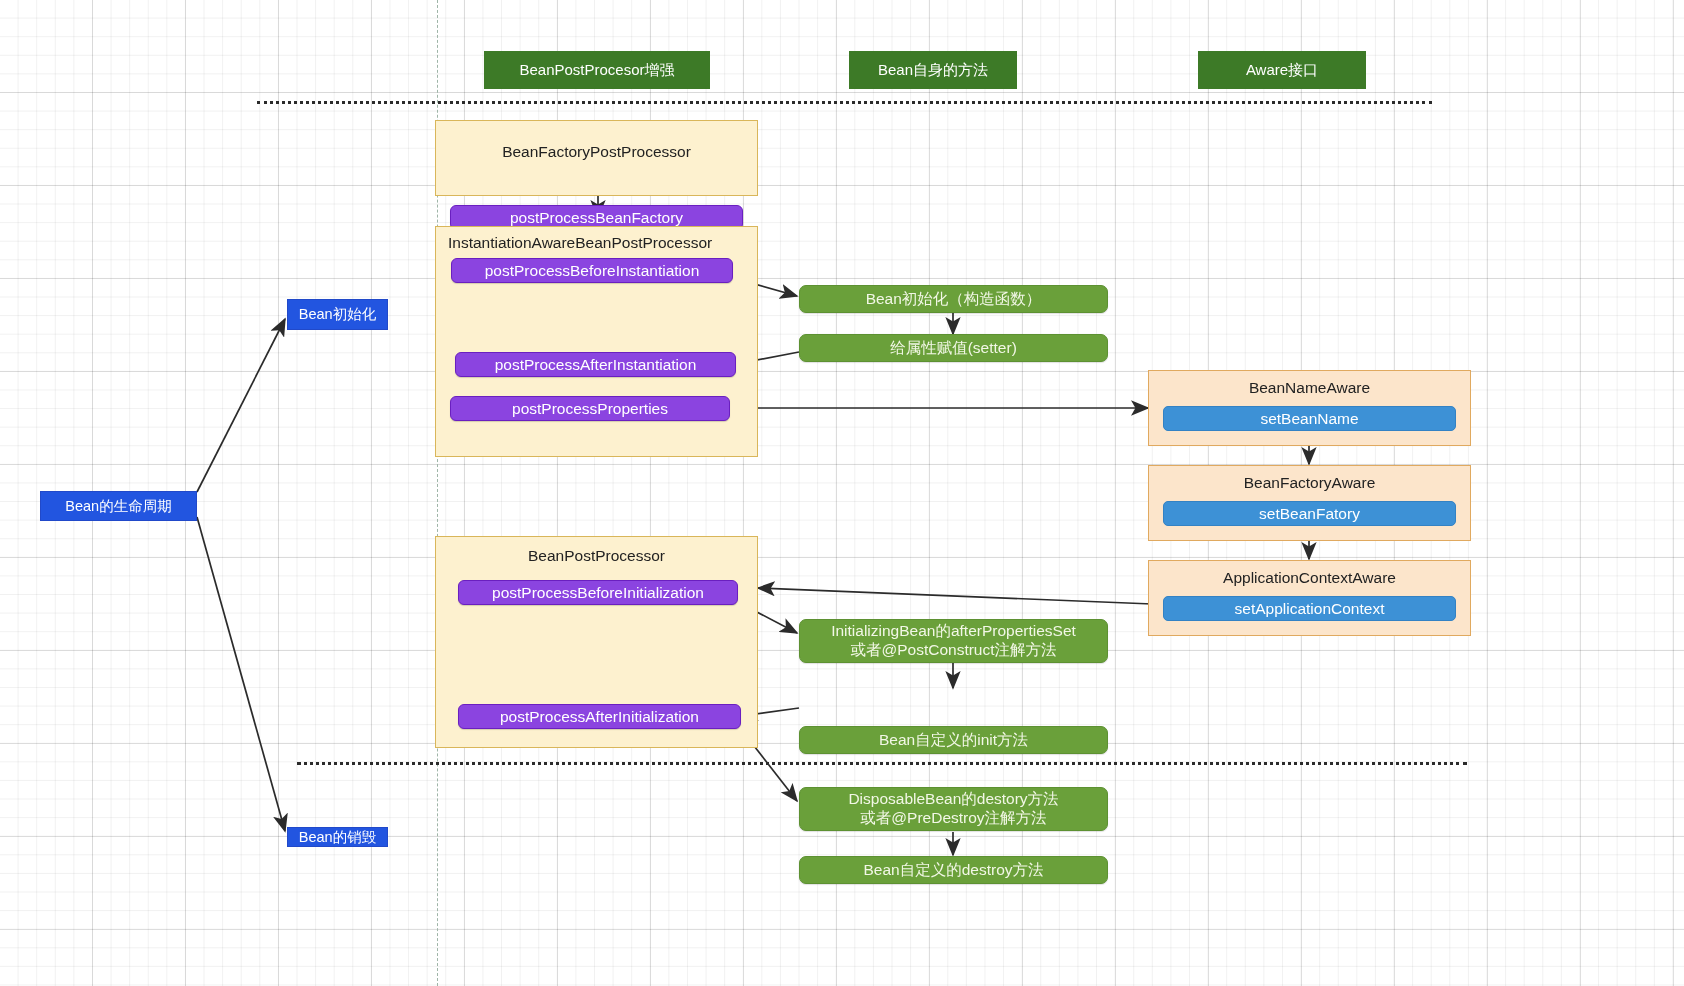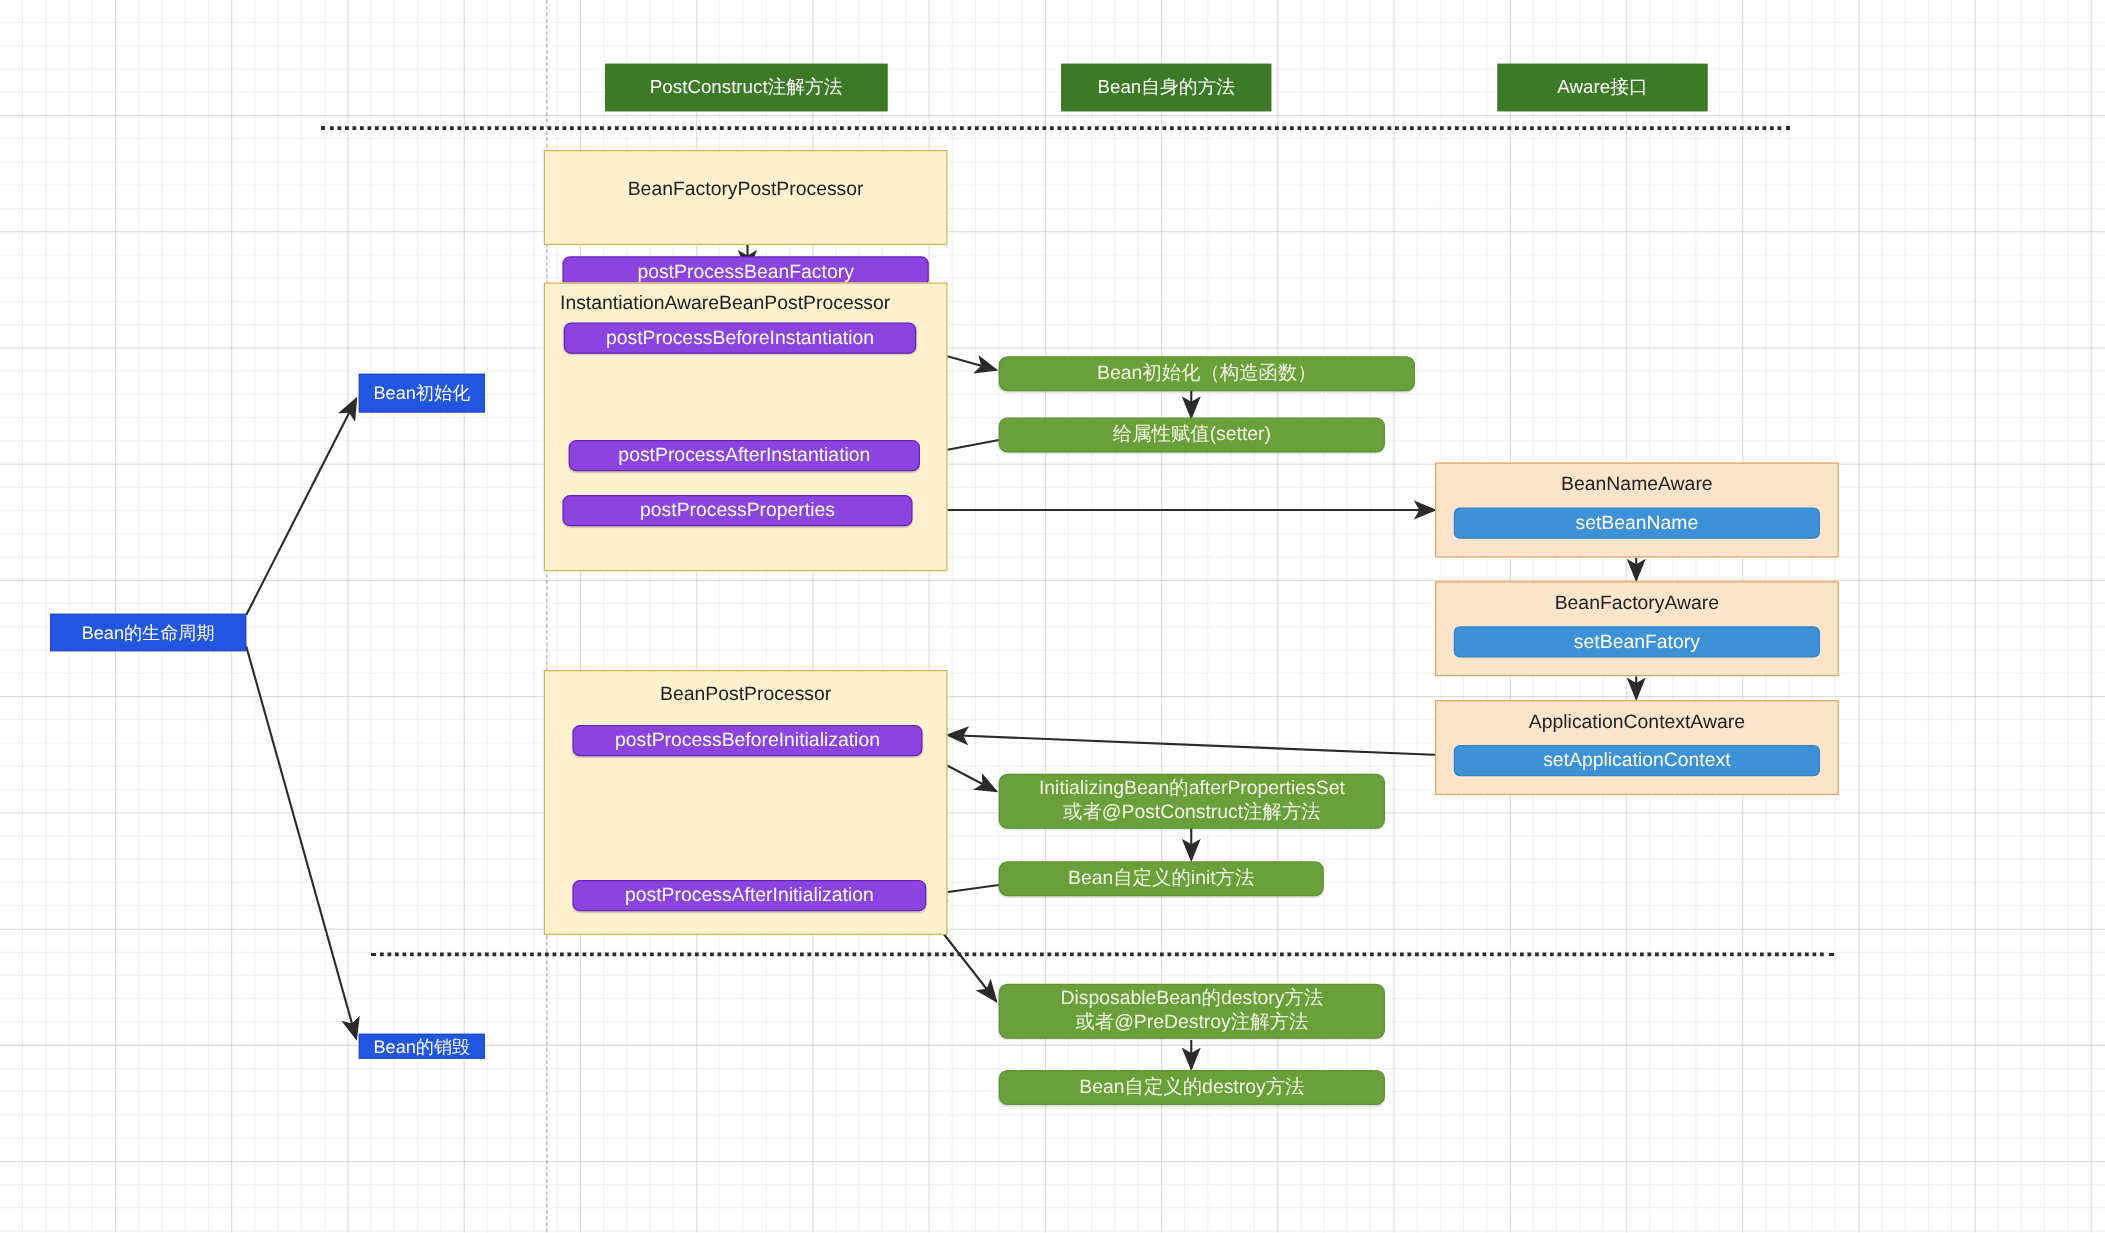--- a/index.html
+++ b/index.html
@@ -138,7 +138,7 @@
   </g>
 </svg>
 
-<div class="node legend-box" style="left:484px;top:51px;width:226px;height:38px;">PostConstruct注解方法</div>
+<div class="node legend-box" style="left:484px;top:51px;width:226px;height:38px;">BeanPostProcesor增强</div>
 <div class="node legend-box" style="left:849px;top:51px;width:168px;height:38px;">Bean自身的方法</div>
 <div class="node legend-box" style="left:1198px;top:51px;width:168px;height:38px;">Aware接口</div>
 

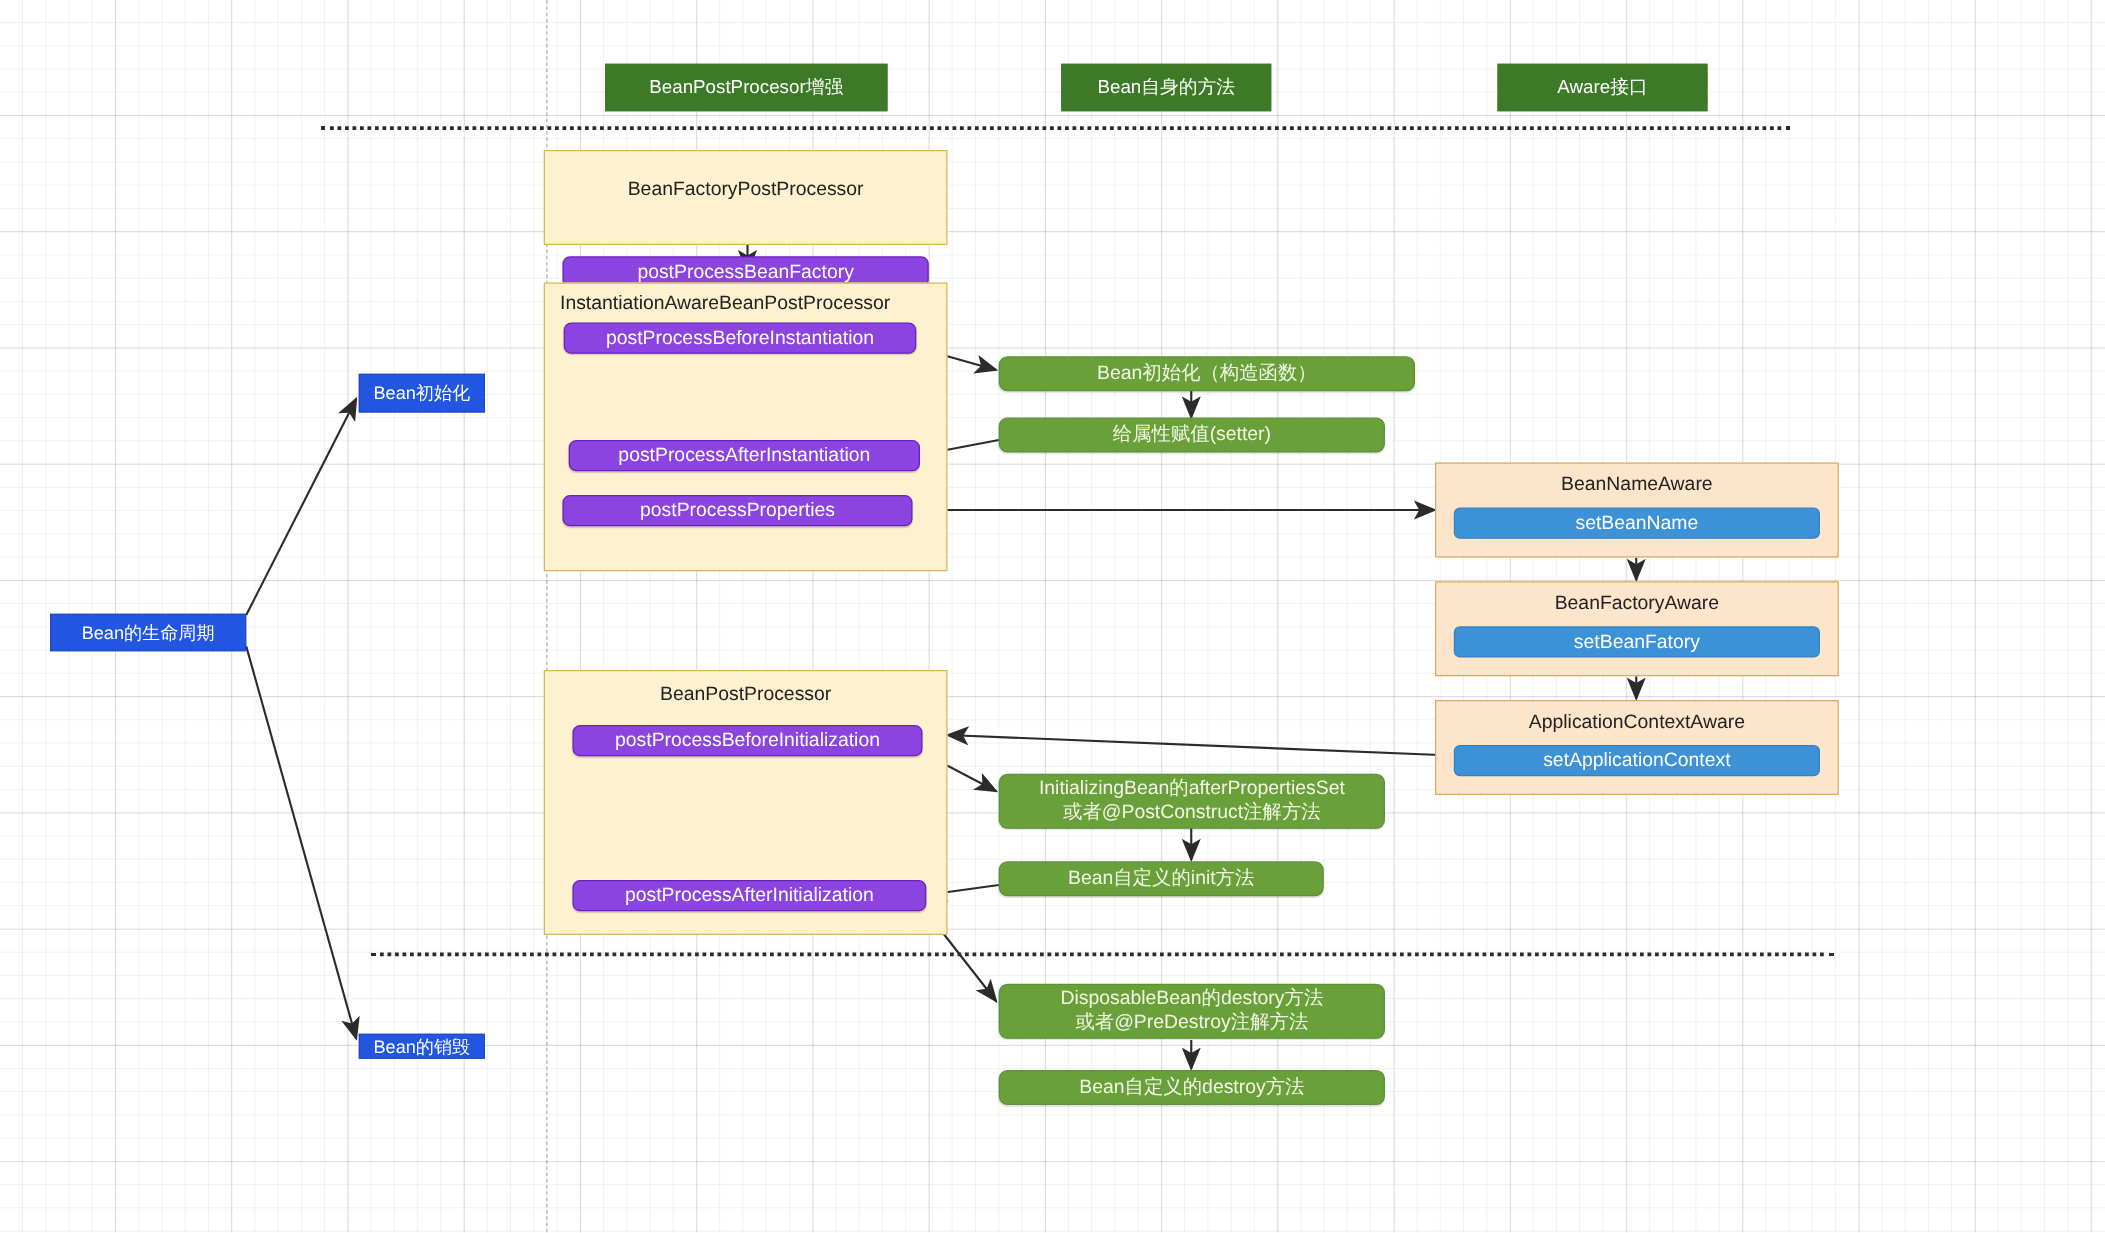--- a/index.html
+++ b/index.html
@@ -164,7 +164,7 @@
 <div class="node purple-box" style="left:458px;top:580px;width:280px;height:25px;">postProcessBeforeInitialization</div>
 <div class="node purple-box" style="left:458px;top:704px;width:283px;height:25px;">postProcessAfterInitialization</div>
 
-<div class="node green-box" style="left:799px;top:285px;width:333px;height:28px;text-align:center;">Bean初始化（构造函数）</div>
+<div class="node green-box" style="left:799px;top:285px;width:309px;height:28px;text-align:center;">Bean初始化（构造函数）</div>
 <div class="node green-box" style="left:799px;top:334px;width:309px;height:28px;">给属性赋值(setter)</div>
 <div class="node green-box" style="left:799px;top:619px;width:309px;height:44px;white-space:pre-line;">InitializingBean的afterPropertiesSet
 或者@PostConstruct注解方法</div>

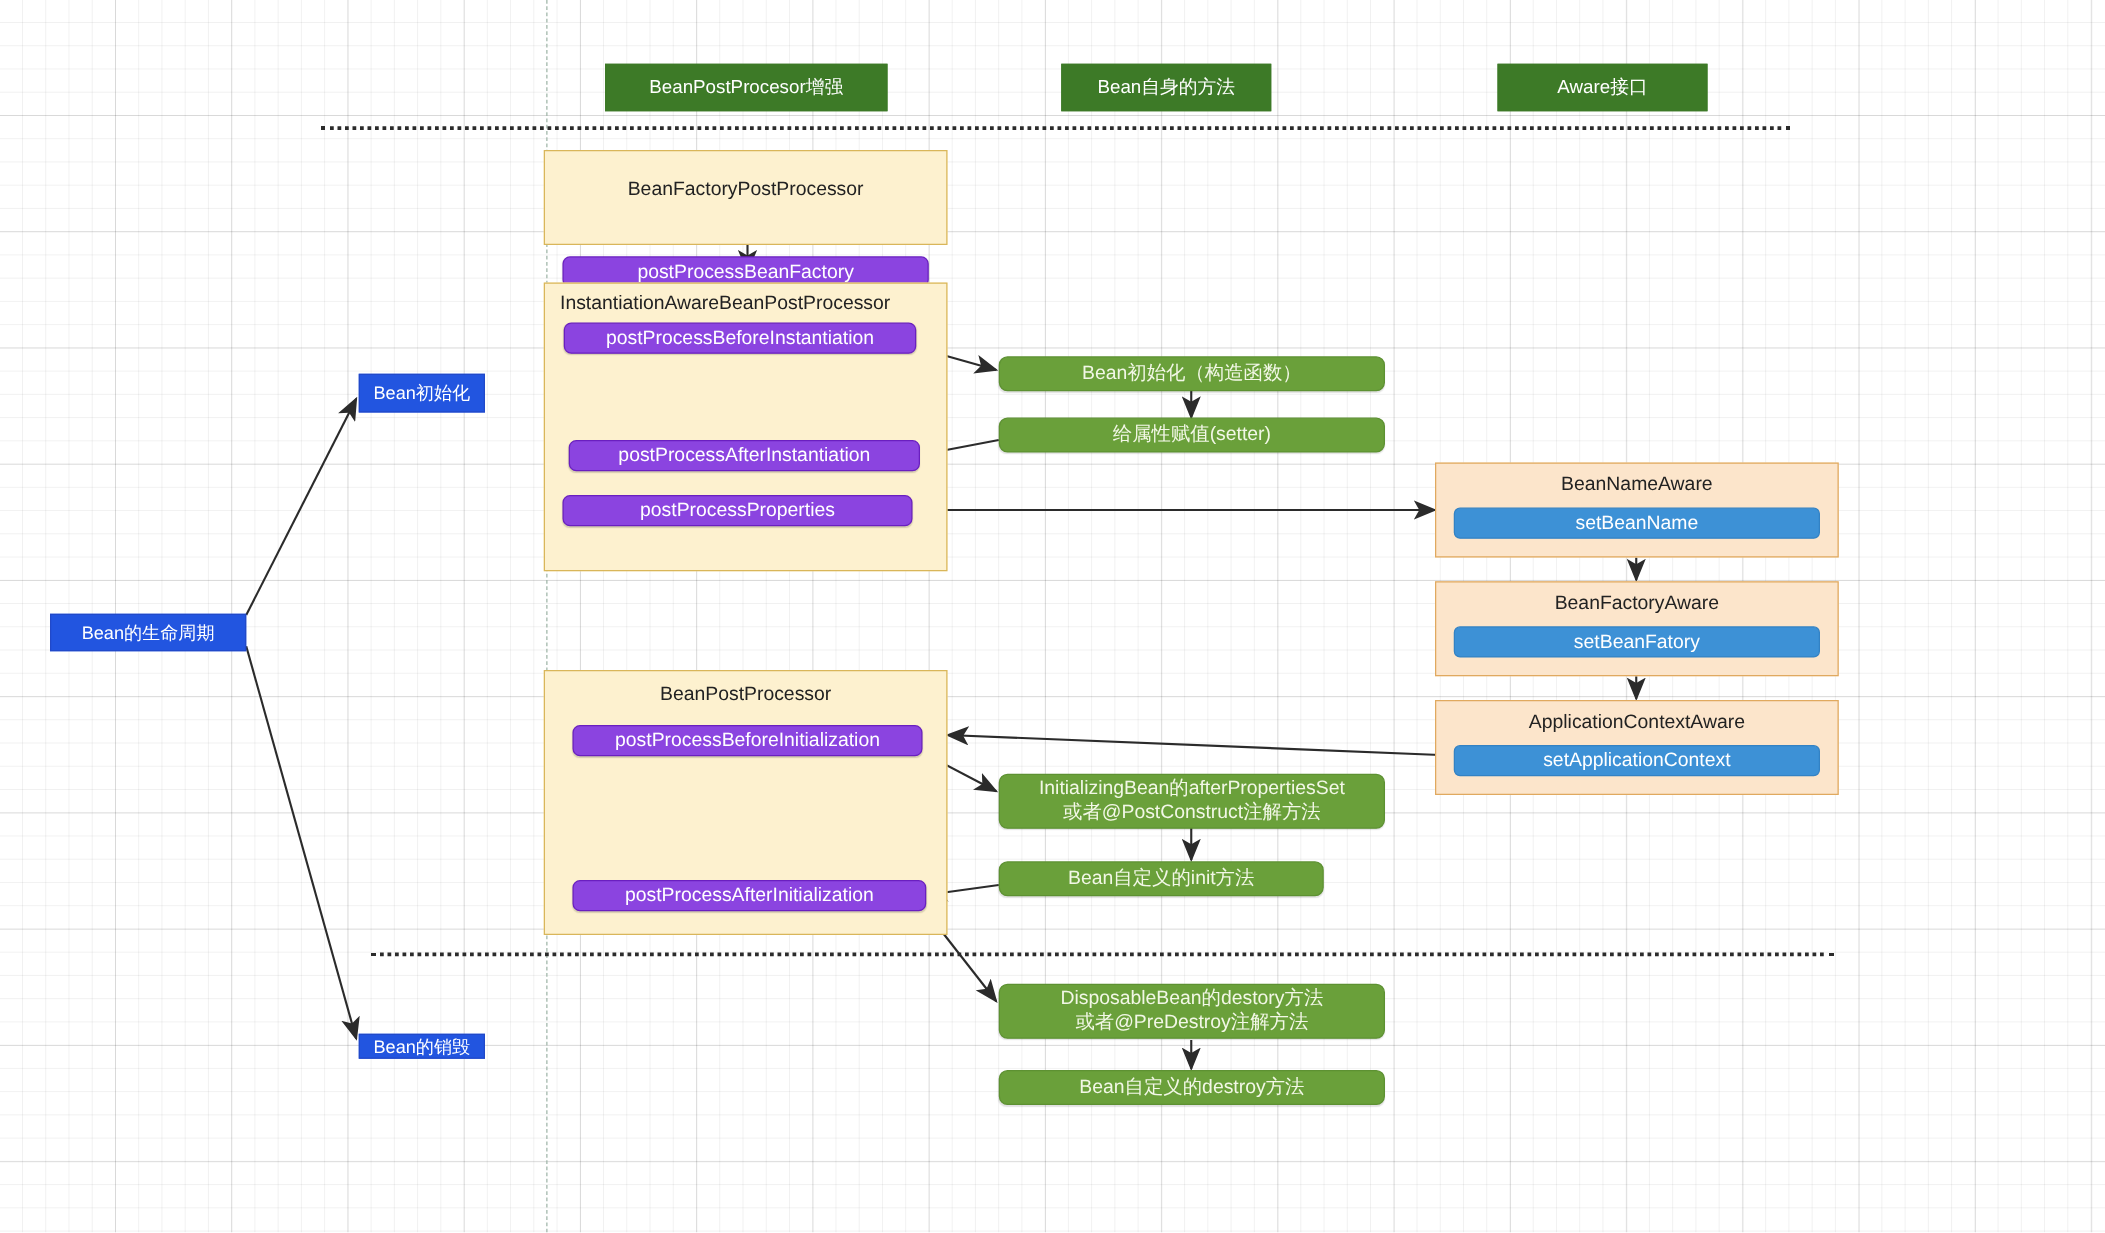--- a/index.html
+++ b/index.html
@@ -168,7 +168,7 @@
 <div class="node green-box" style="left:799px;top:334px;width:309px;height:28px;">给属性赋值(setter)</div>
 <div class="node green-box" style="left:799px;top:619px;width:309px;height:44px;white-space:pre-line;">InitializingBean的afterPropertiesSet
 或者@PostConstruct注解方法</div>
-<div class="node green-box" style="left:799px;top:689px;width:260px;height:28px;">Bean自定义的init方法</div>
+<div class="node green-box" style="left:799px;top:726px;width:309px;height:28px;">Bean自定义的init方法</div>
 <div class="node green-box" style="left:799px;top:787px;width:309px;height:44px;white-space:pre-line;">DisposableBean的destory方法
 或者@PreDestroy注解方法</div>
 <div class="node green-box" style="left:799px;top:856px;width:309px;height:28px;">Bean自定义的destroy方法</div>

